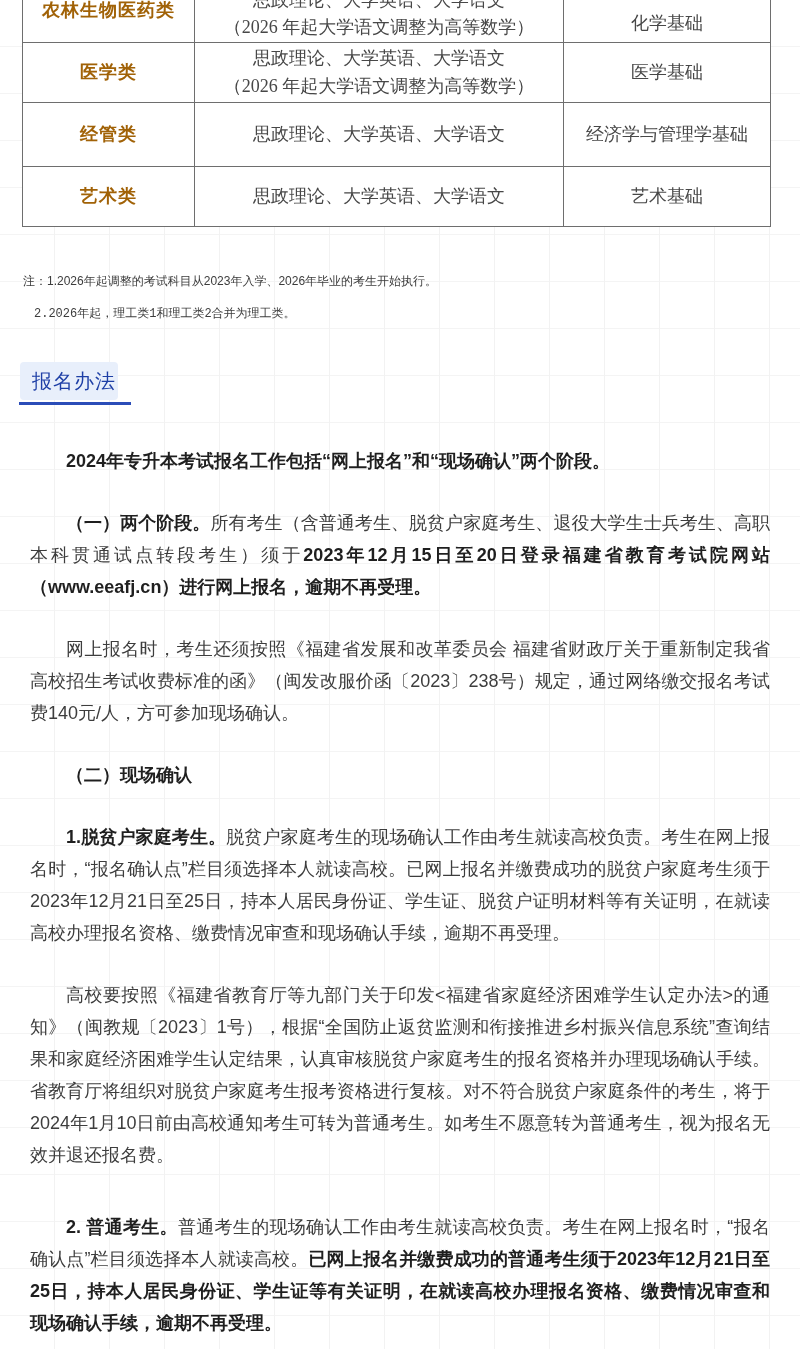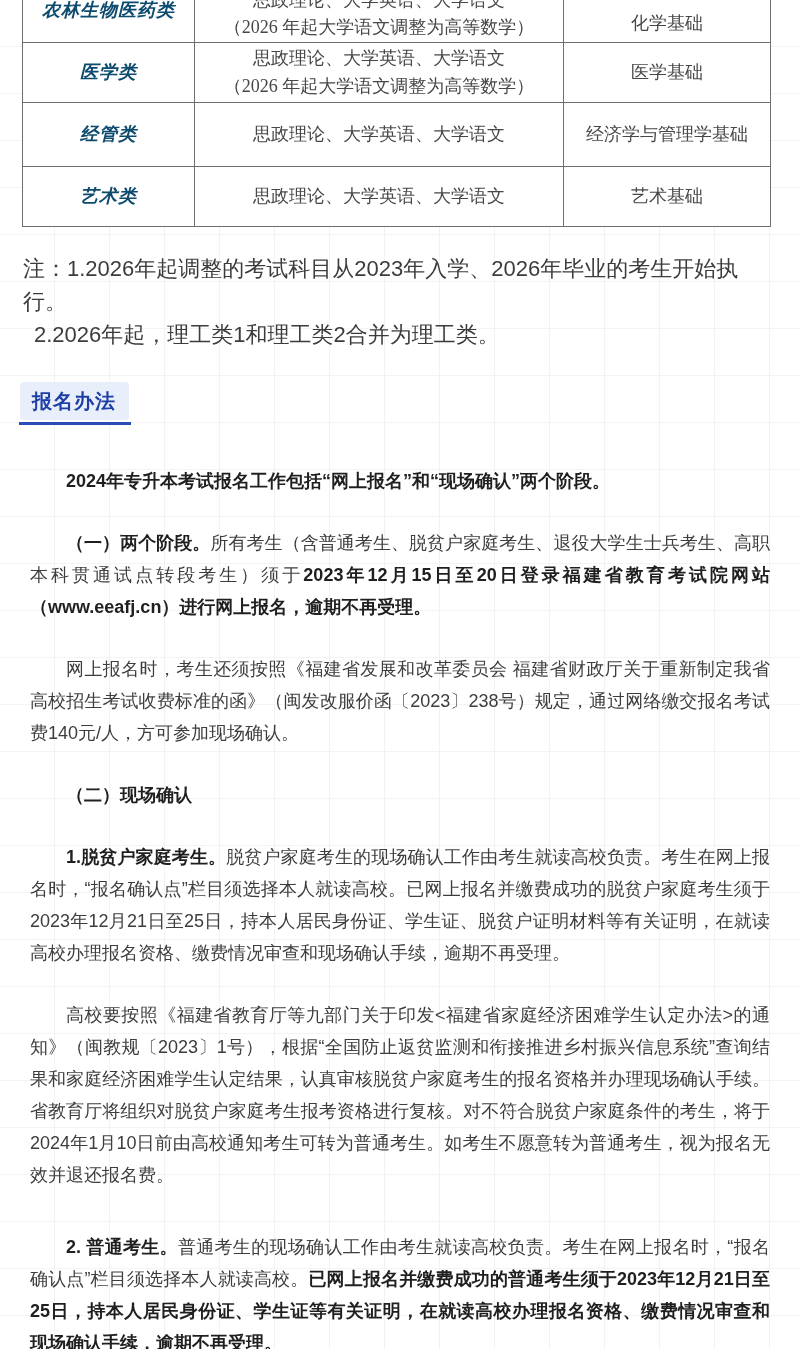--- a/index.html
+++ b/index.html
@@ -32,7 +32,7 @@
   tr.r3 { height:60px; }
   td.cat {
     font-family:"Liberation Sans", sans-serif;
-    font-weight:bold; color:#0c4a6e; letter-spacing:1px;font-style:italic;
+    font-weight:bold; color:#a16207; letter-spacing:1px;
   }
   tr.r0 td.cat .cut-top { margin-top:-3px; line-height:26px; }
   td.subj .l { line-height:28px; }

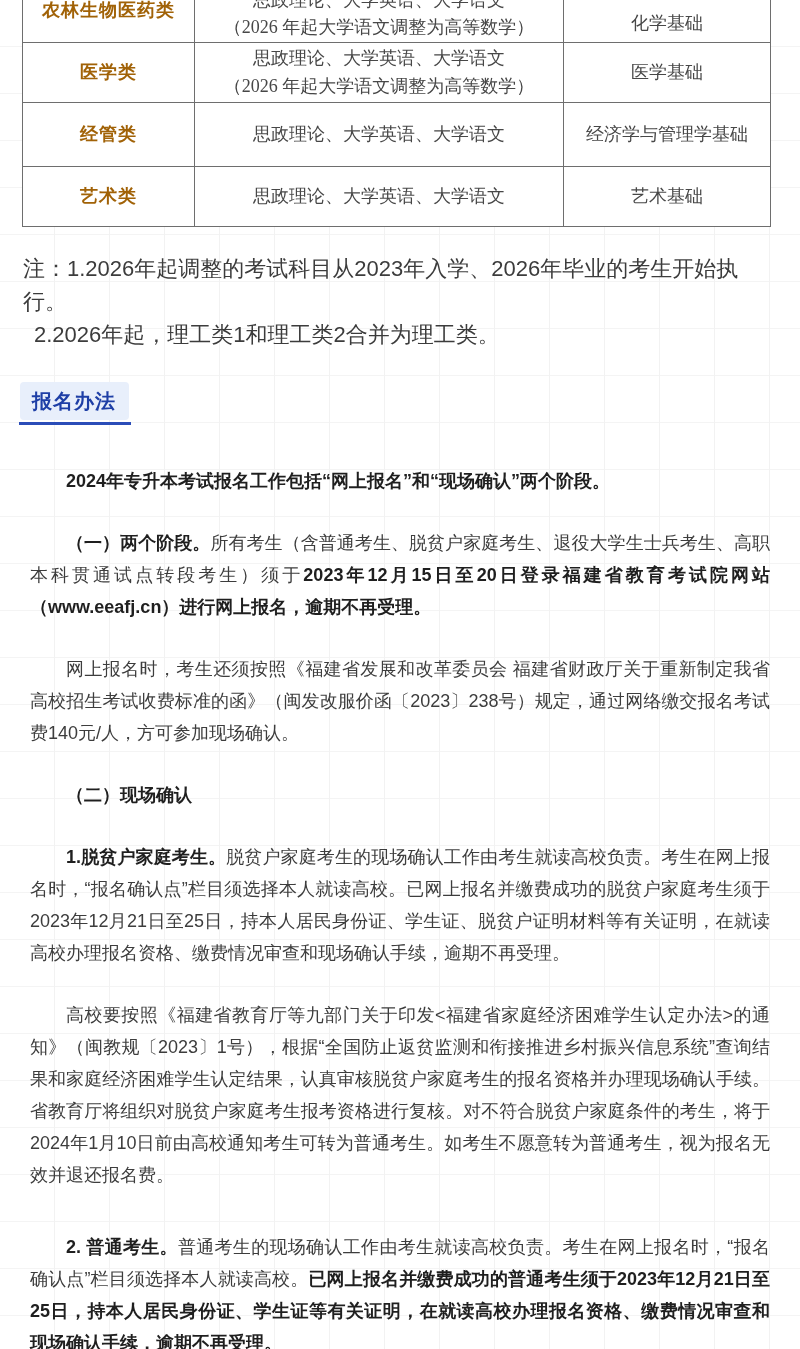--- a/index.html
+++ b/index.html
@@ -40,7 +40,7 @@
   tr.r0 td.subj .half-cut { margin-top:-13px; }
   tr.r0 td.basic .cut-top { margin-top:11px; line-height:24px;text-align:center; }
   
-  .notes { margin:25px 24px 0 23px; font-size:22px; line-height:33px; color:#3c3c3c; }
+  .notes { margin:38px 24px 0 23px; font-size:12px; line-height:33px; color:#3c3c3c; }
   .notes .n2 { padding-left:11px; }
   
   .section-header { margin-top:31px; margin-left:14px; }

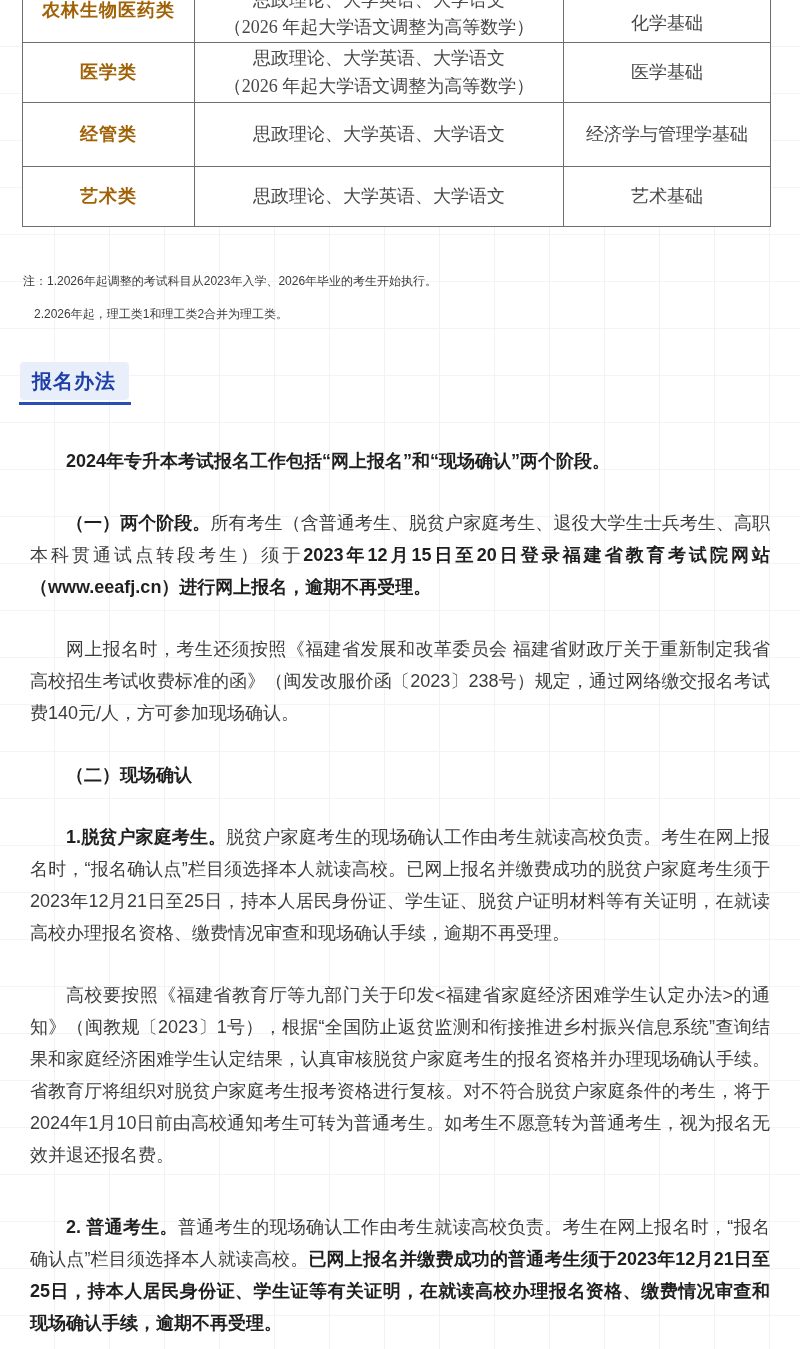--- a/index.html
+++ b/index.html
@@ -41,7 +41,7 @@
   tr.r0 td.basic .cut-top { margin-top:11px; line-height:24px;text-align:center; }
   
   .notes { margin:38px 24px 0 23px; font-size:12px; line-height:33px; color:#3c3c3c; }
-  .notes .n2 { padding-left:11px; }
+  .notes .n2 { padding-left:11px;font-family:Liberation Mono, monospace; }
   
   .section-header { margin-top:31px; margin-left:14px; }
   .badge {

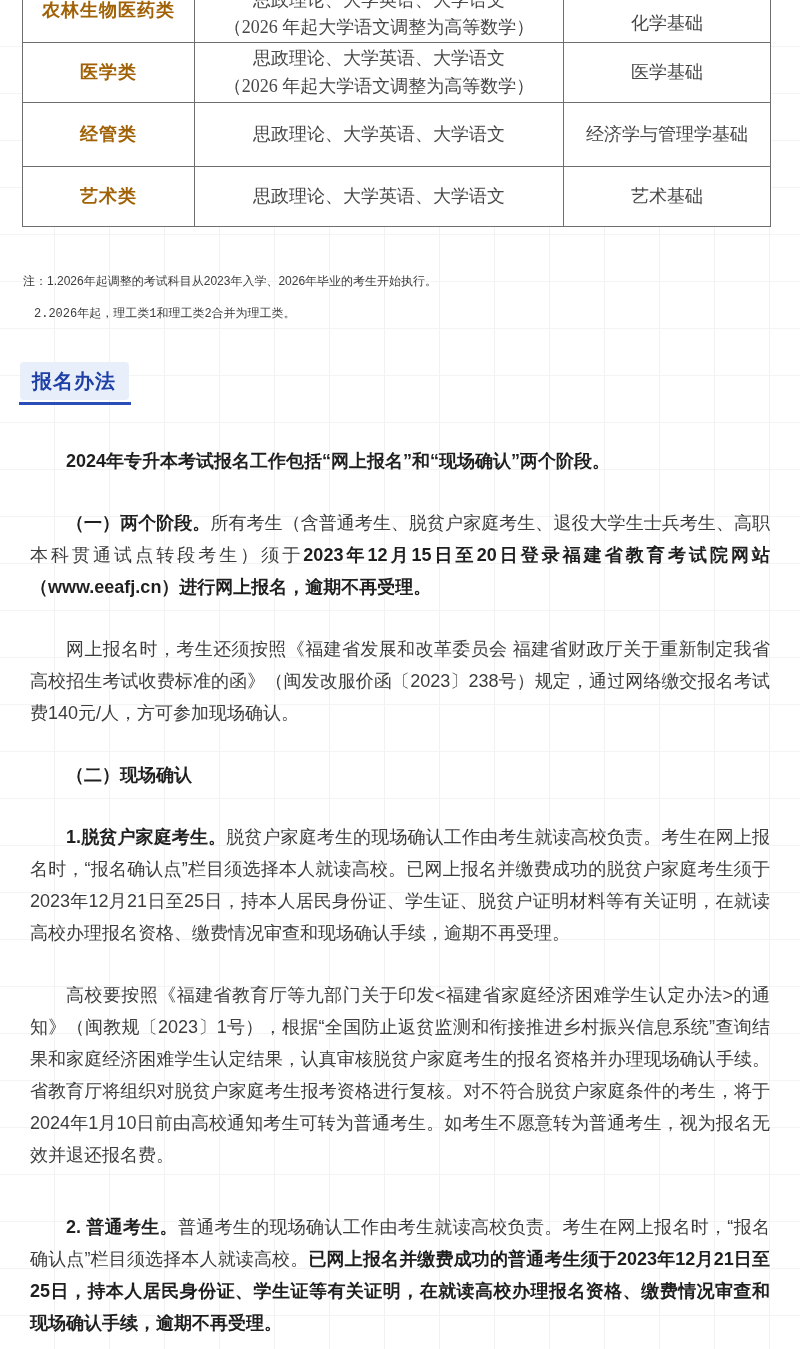--- a/index.html
+++ b/index.html
@@ -47,8 +47,8 @@
   .badge {
     display:inline-block; margin-left:6px;
     background:#e8effb; color:#1e3fa6;
-    font-weight:bold; font-size:20px; line-height:20px;
-    padding:9px 13px 9px 12px; border-radius:4px;
+    font-weight:normal; font-size:20px; line-height:20px;
+    padding:9px 2px 9px 12px; border-radius:4px;
     letter-spacing:1px;
     text-align:right;
   }

